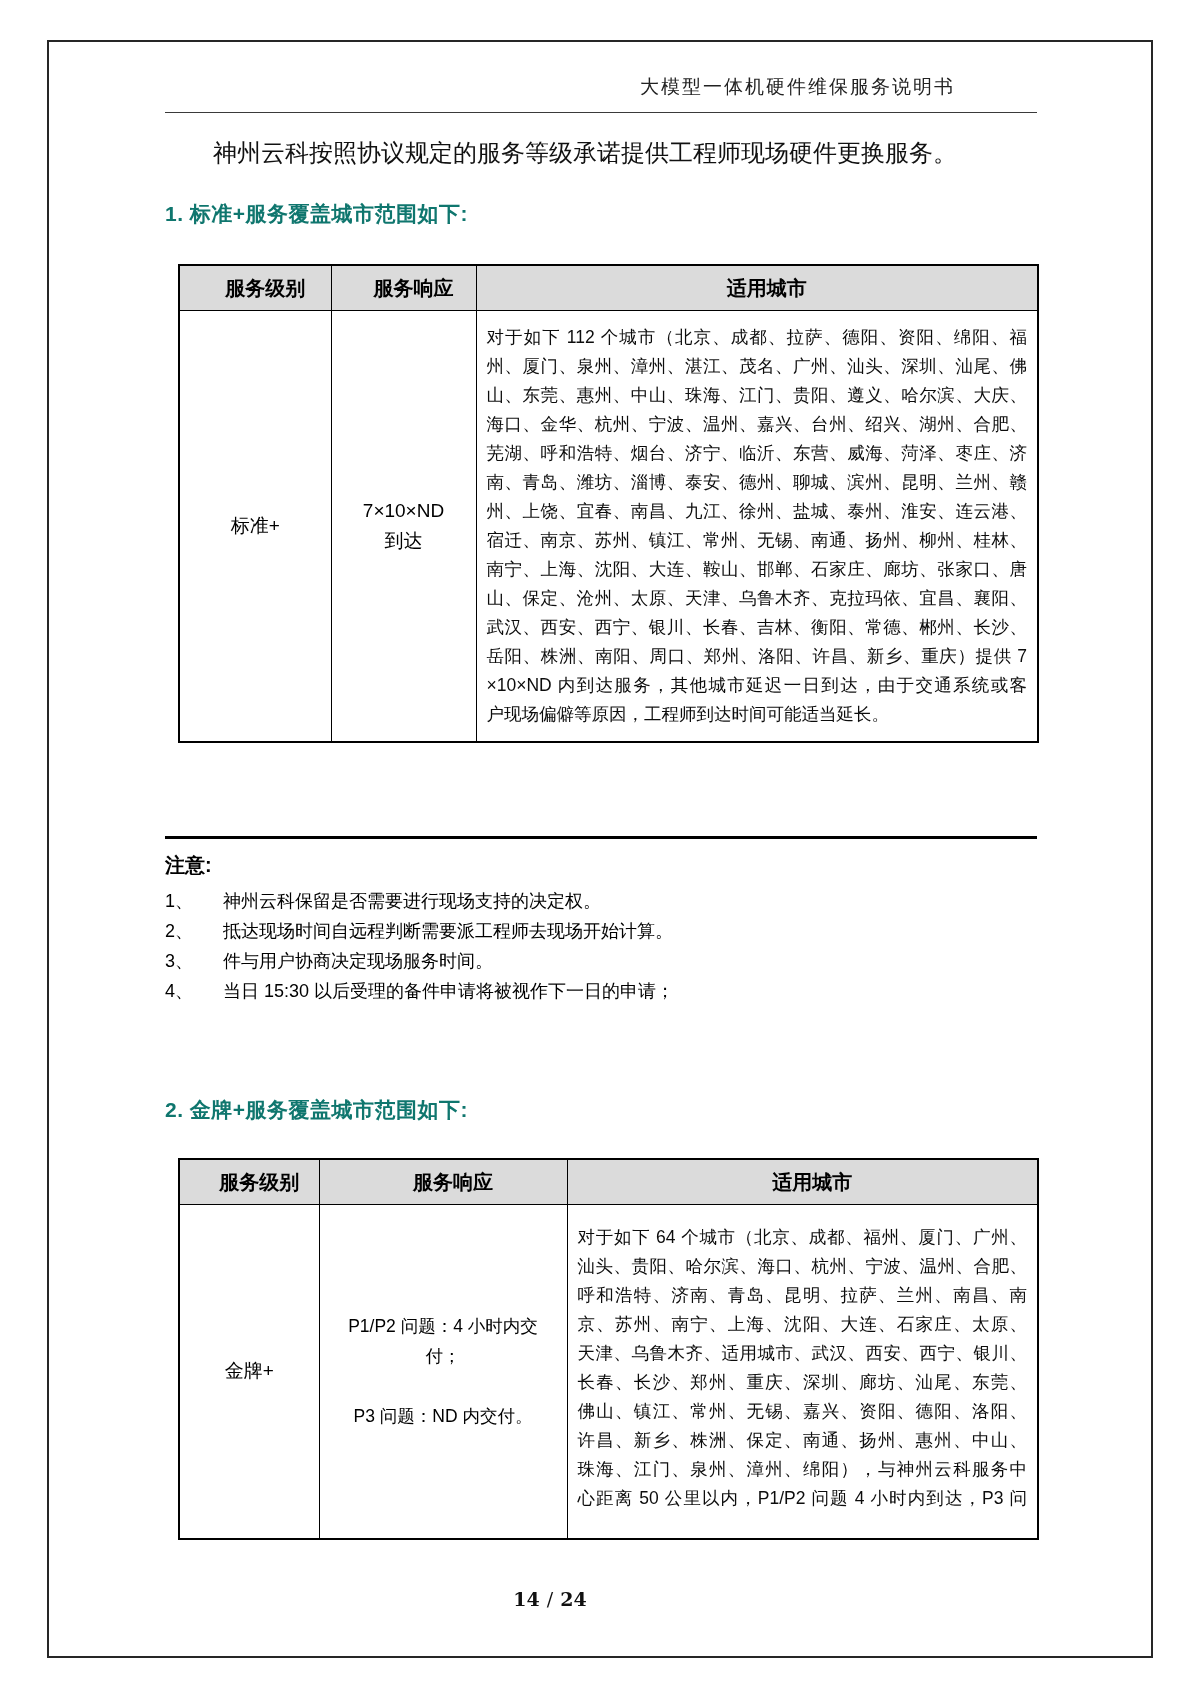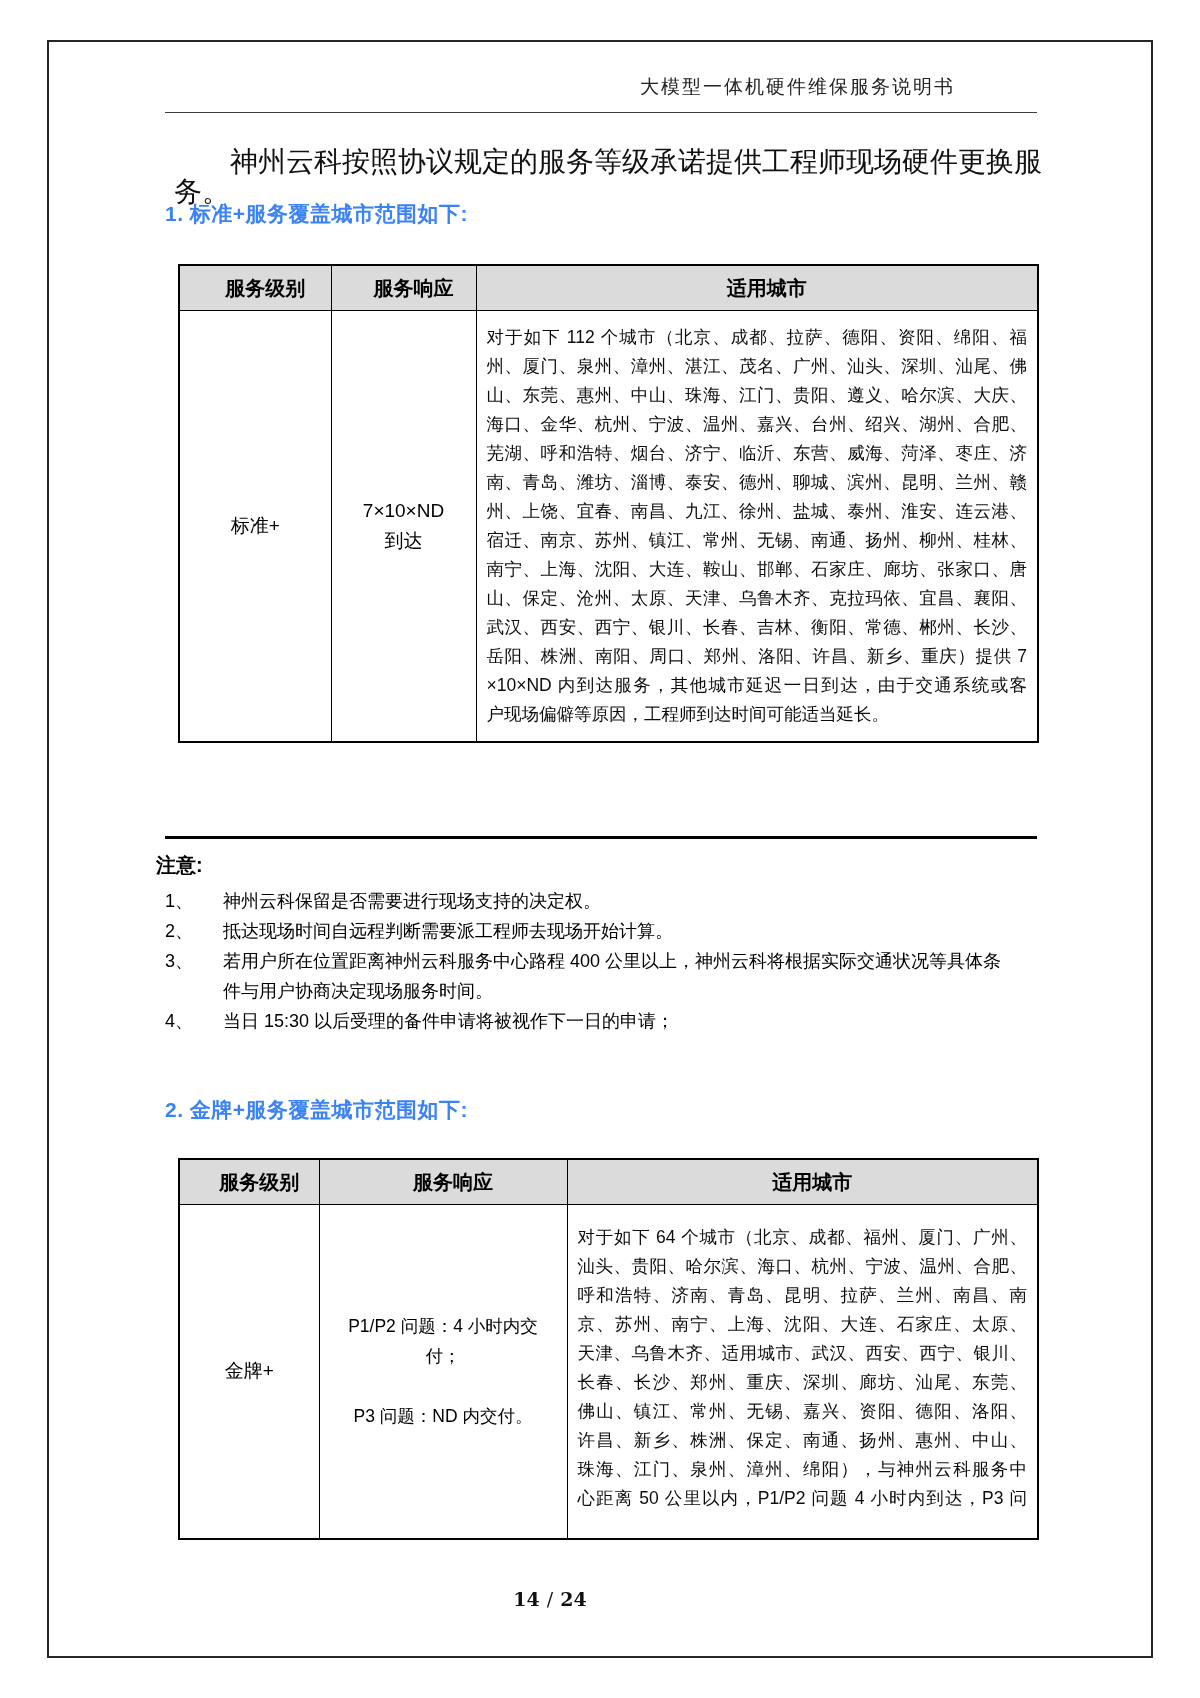--- a/index.html
+++ b/index.html
@@ -21,8 +21,8 @@
     border-top:1px solid #3a3a3a;
   }
   .intro{
-    position:absolute;top:138px;left:165px;width:872px;margin:9px;
-    font-size:28px;line-height:30px;text-indent:2em;color:#111;
+    position:absolute;top:138px;left:165px;width:872px;margin:0;
+    font-size:24px;line-height:30px;text-indent:2em;color:#111;
   }
   .heading{
     position:absolute;left:165px;margin:0;font-size:21px;font-weight:700;color:#3b82f6;

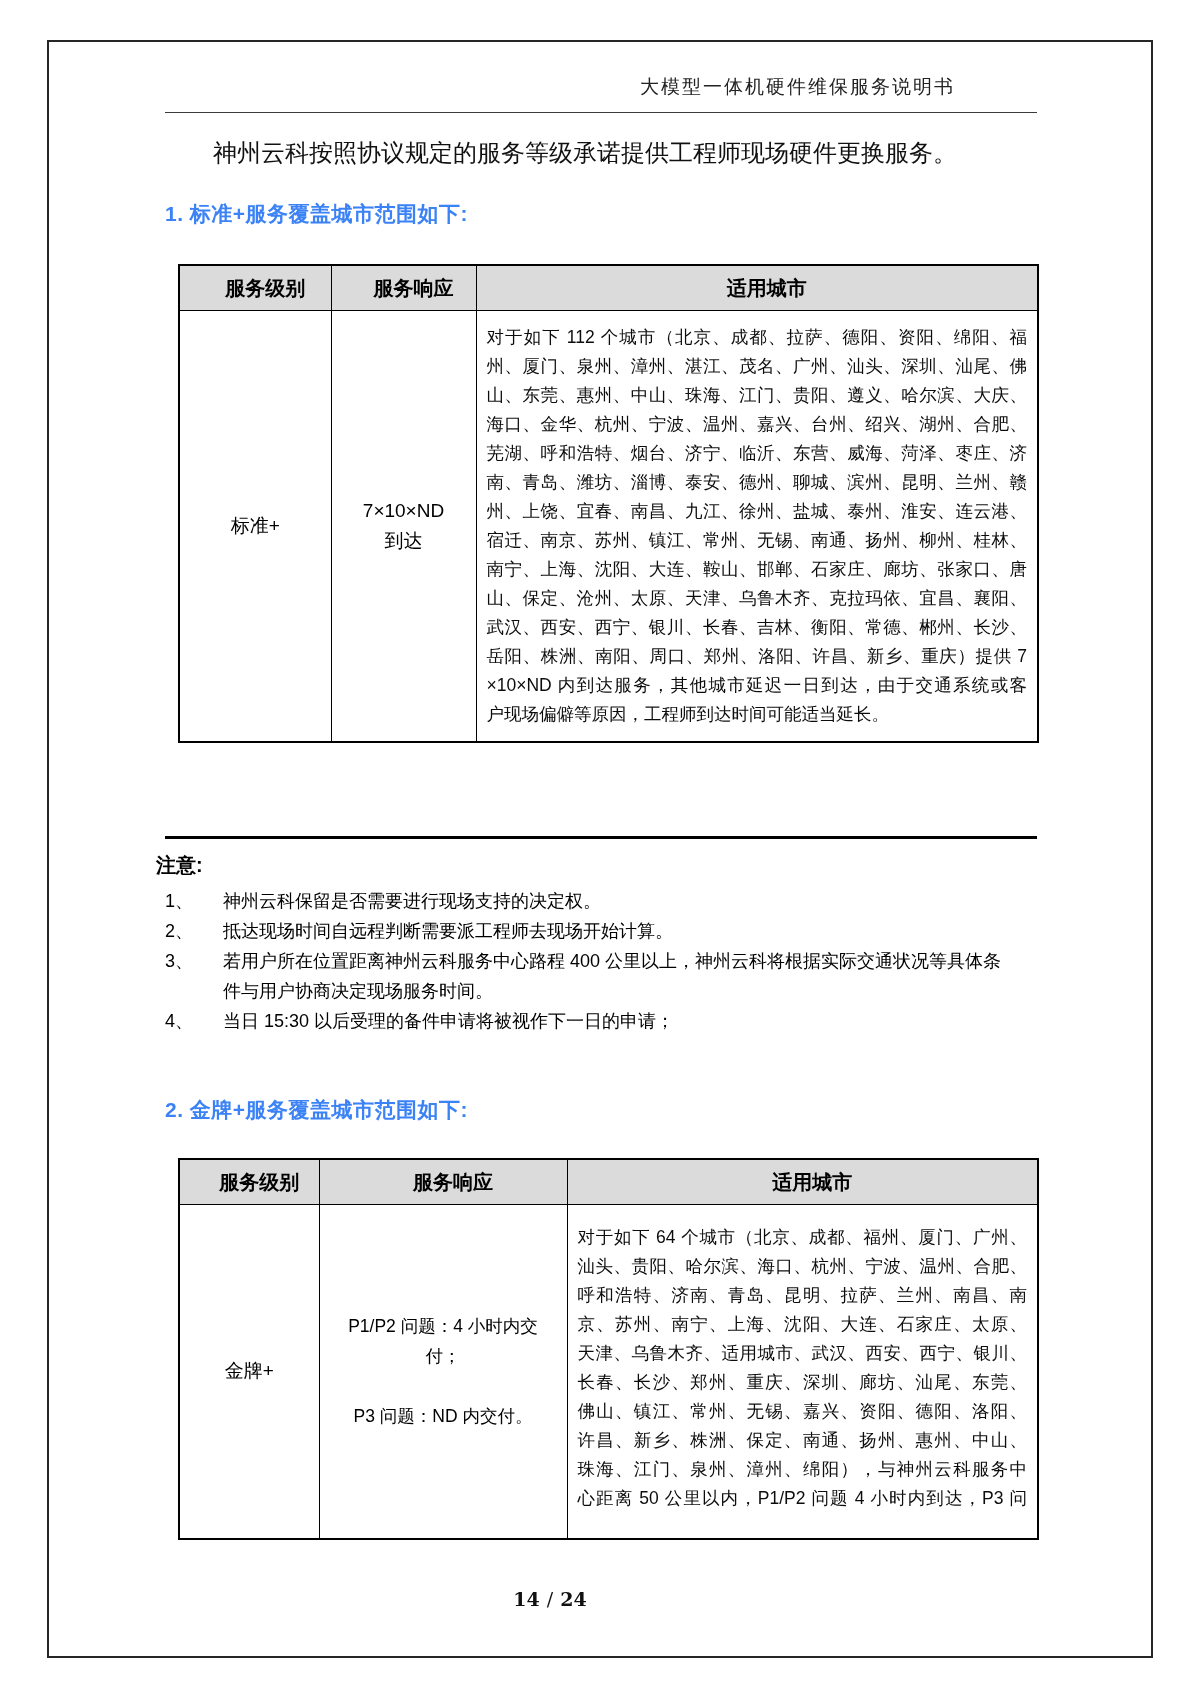--- a/index.html
+++ b/index.html
@@ -25,7 +25,7 @@
     font-size:24px;line-height:30px;text-indent:2em;color:#111;
   }
   .heading{
-    position:absolute;left:165px;margin:0;font-size:21px;font-weight:700;color:#3b82f6;
+    position:absolute;left:165px;margin:0;font-size:21px;font-weight:700;color:#0f766e;
     letter-spacing:0.5px;
   }
   .h1pos{top:200px;}

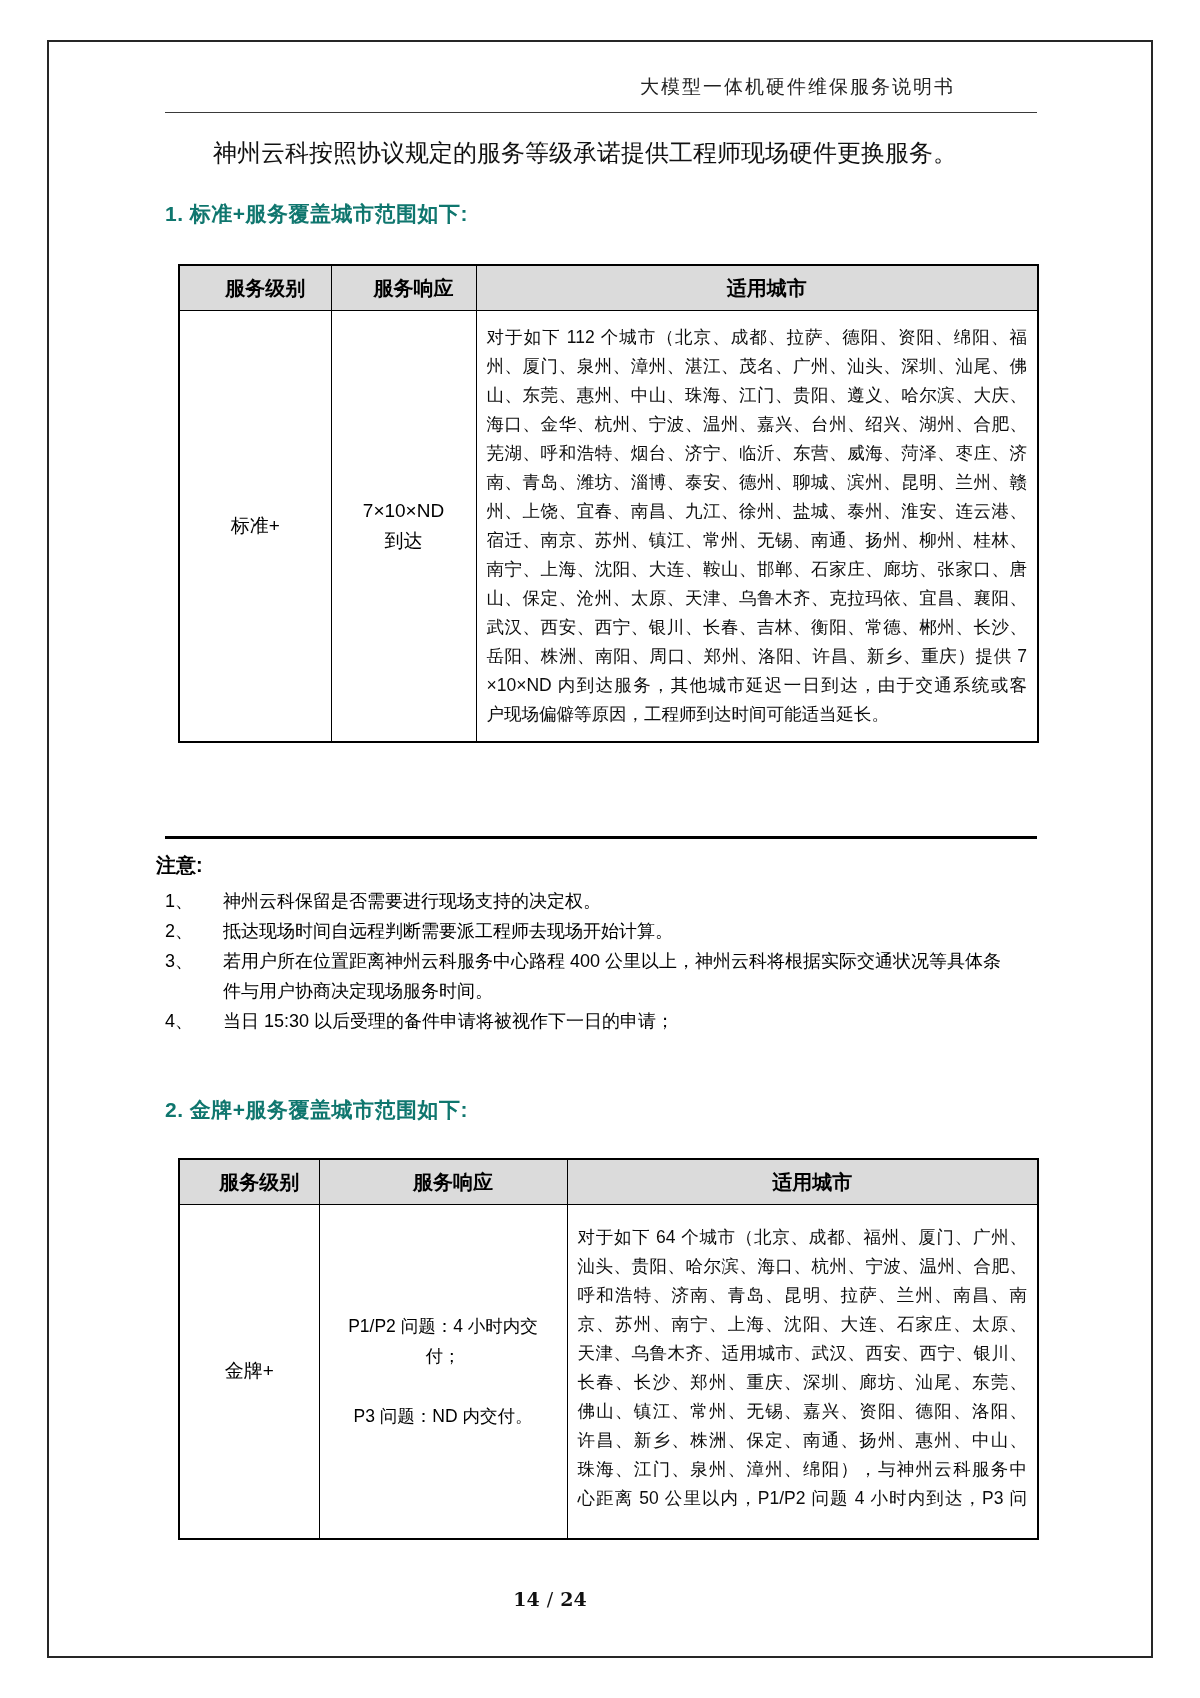--- a/index.html
+++ b/index.html
@@ -57,7 +57,7 @@
   .jline.last{text-align-last:left;}
 
   .thick-rule{position:absolute;top:836px;left:165px;width:872px;height:3px;background:#000;}
-  .notes-title{position:absolute;top:852px;left:156px;font-size:20px;font-weight:700;}
+  .notes-title{position:absolute;top:852px;left:165px;font-size:20px;font-weight:700;}
   .notes{position:absolute;top:886px;left:165px;width:872px;}
   .note-item{display:flex;align-items:flex-start;}
   .note-num{flex:0 0 58px;font-size:18px;line-height:30px;}

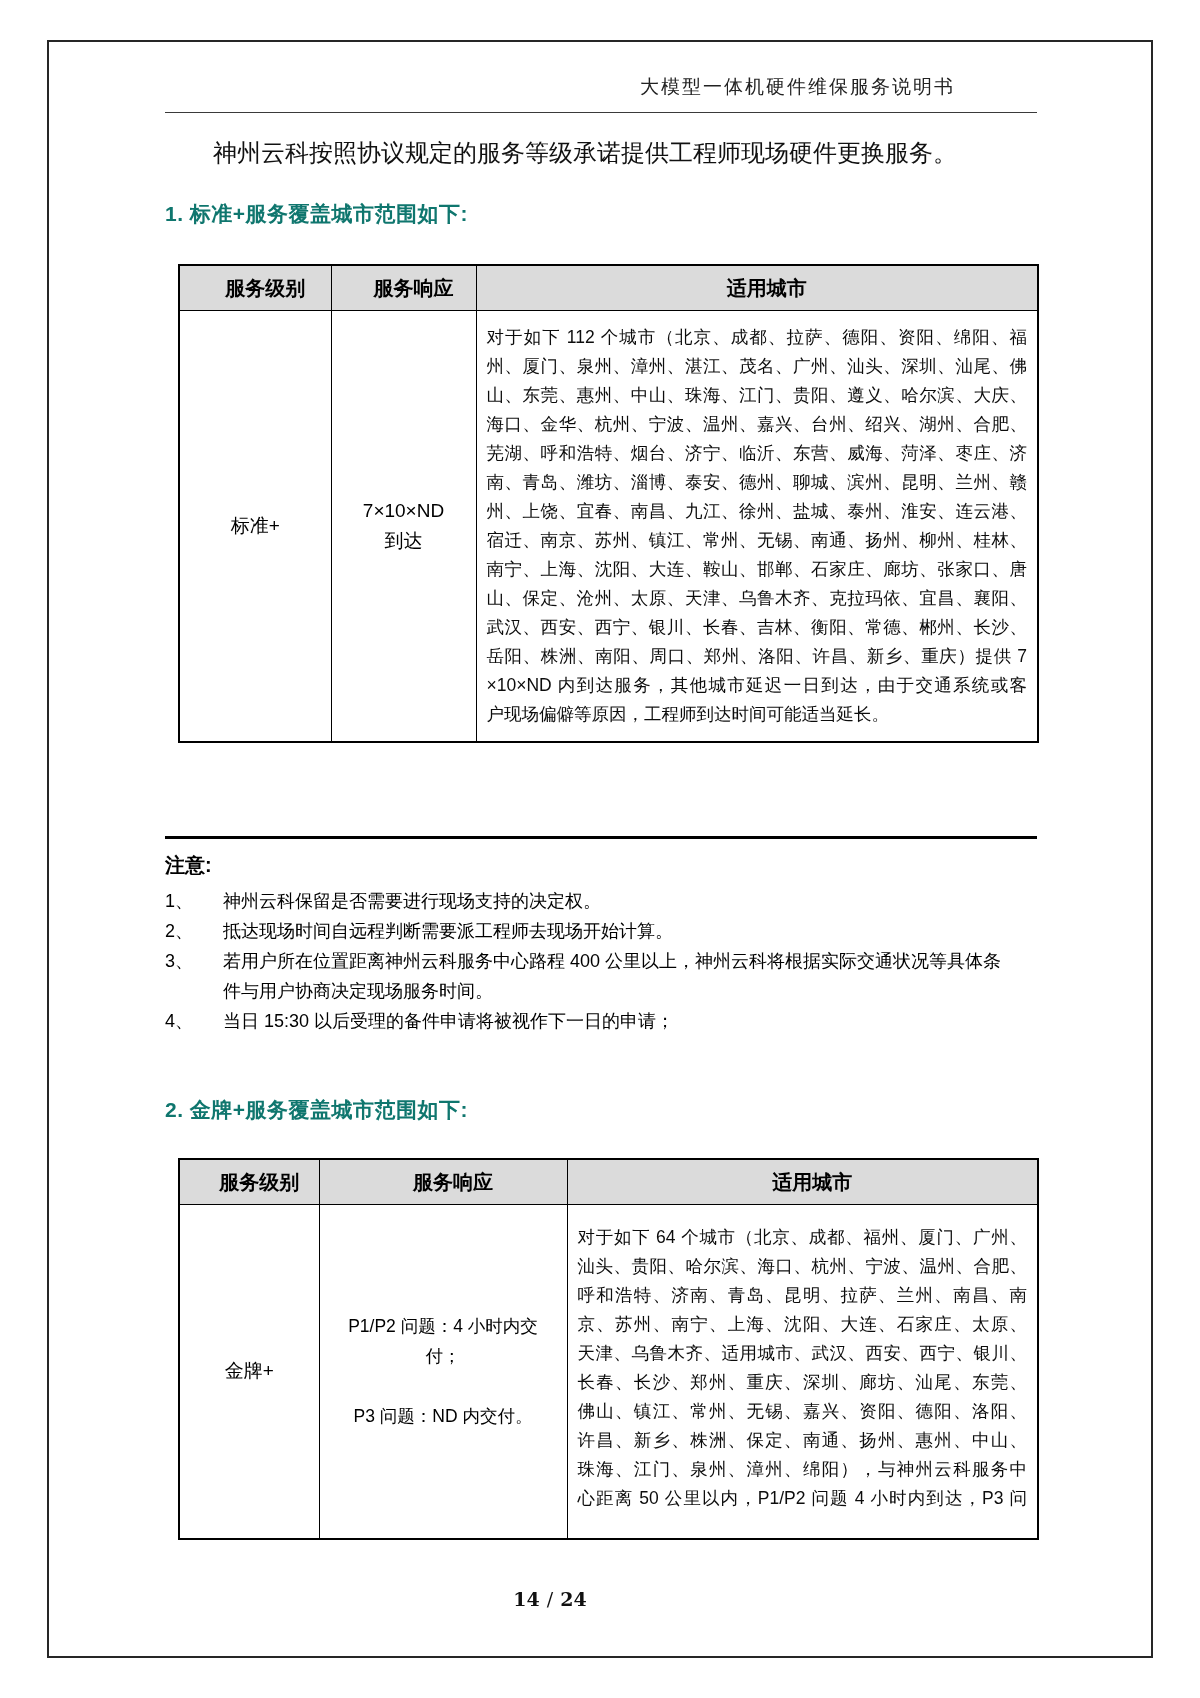--- a/index.html
+++ b/index.html
@@ -142,7 +142,6 @@
     <div class="note-item">
       <span class="note-num">3、</span>
       <div class="note-text">
-        <div>若用户所在位置距离神州云科服务中心路程 400 公里以上，神州云科将根据实际交通状况等具体条</div>
         <div>件与用户协商决定现场服务时间。</div>
       </div>
     </div>

